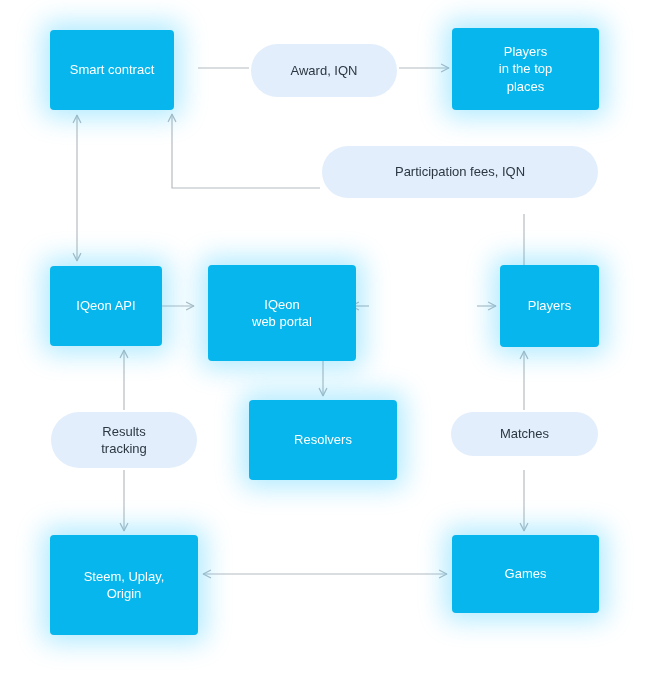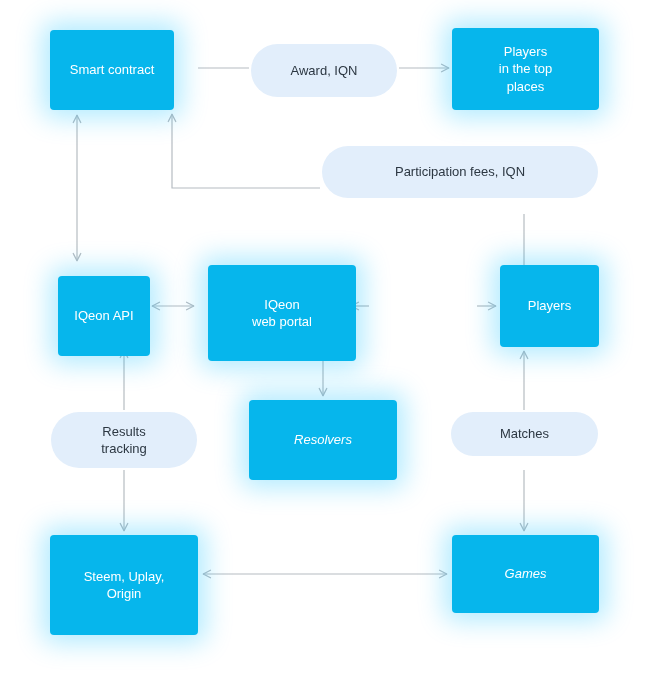--- a/index.html
+++ b/index.html
@@ -99,7 +99,7 @@
 in the top
 places</div>
     <div class="node pill" style="left: 322px; top: 146px; width: 276px; height: 52px;">Participation fees, IQN</div>
-    <div class="node box" style="left: 50px; top: 276px; width: 92px; height: 80px; margin-left: 8px;">IQeon API</div>
+    <div class="node box" style="left: 50px; top: 266px; width: 112px; height: 80px;">IQeon API</div>
     <div class="node box" style="left: 208px; top: 265px; width: 148px; height: 96px;">IQeon
 web portal</div>
     <div class="node box" style="left: 500px; top: 265px; width: 99px; height: 82px;">Players</div>

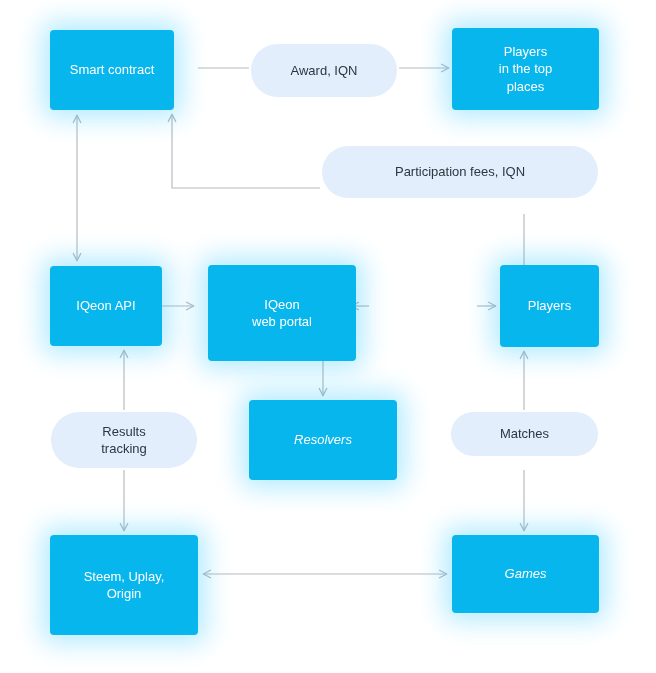--- a/index.html
+++ b/index.html
@@ -105,7 +105,7 @@
     <div class="node box" style="left: 500px; top: 265px; width: 99px; height: 82px;">Players</div>
     <div class="node pill" style="left: 51px; top: 412px; width: 146px; height: 56px;">Results
 tracking</div>
-    <div class="node box" style="left: 249px; top: 400px; width: 148px; height: 80px; font-style: italic;">Resolvers</div>
+    <div class="node box" style="left: 249px; top: 400px; width: 148px; height: 80px;">Resolvers</div>
     <div class="node pill" style="left: 451px; top: 412px; width: 147px; height: 44px;">Matches</div>
     <div class="node box" style="left: 50px; top: 535px; width: 148px; height: 100px;">Steem, Uplay,
 Origin</div>

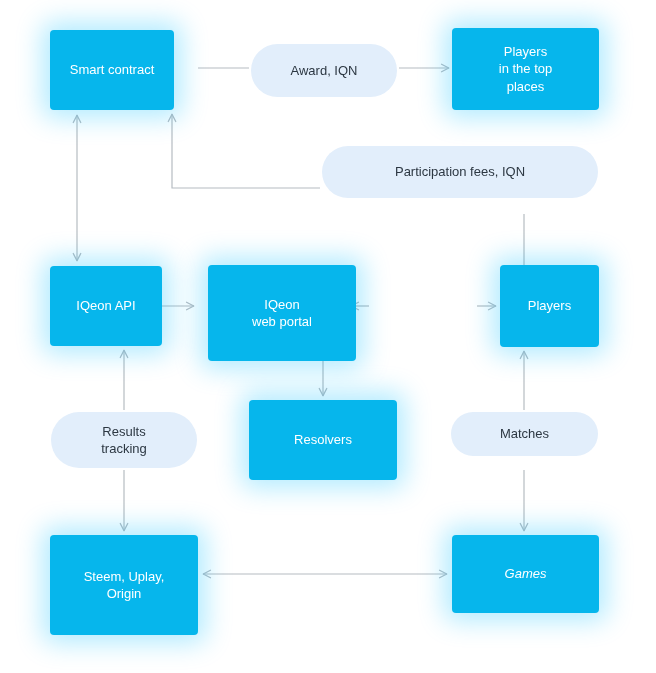--- a/index.html
+++ b/index.html
@@ -109,7 +109,7 @@
     <div class="node pill" style="left: 451px; top: 412px; width: 147px; height: 44px;">Matches</div>
     <div class="node box" style="left: 50px; top: 535px; width: 148px; height: 100px;">Steem, Uplay,
 Origin</div>
-    <div class="node box" style="left: 452px; top: 535px; width: 147px; height: 78px; font-style: italic;">Games</div>
+    <div class="node box" style="left: 452px; top: 535px; width: 147px; height: 78px;">Games</div>
   </div>
 
 </body></html>

